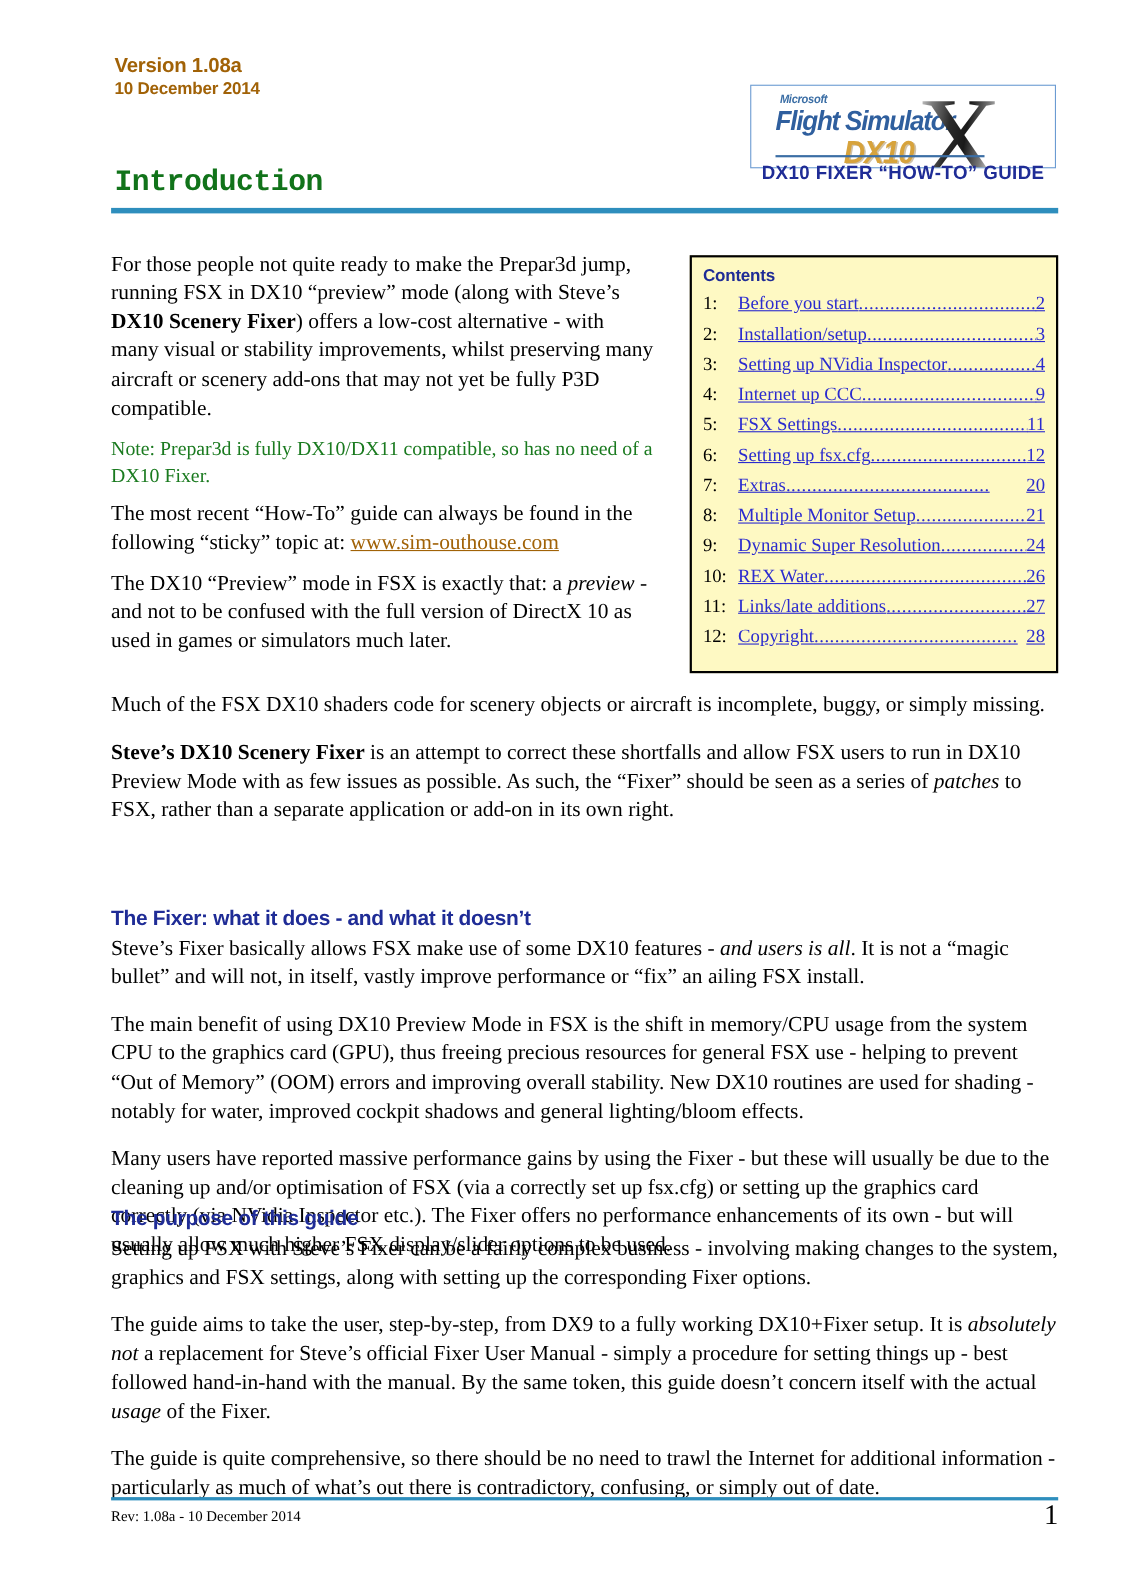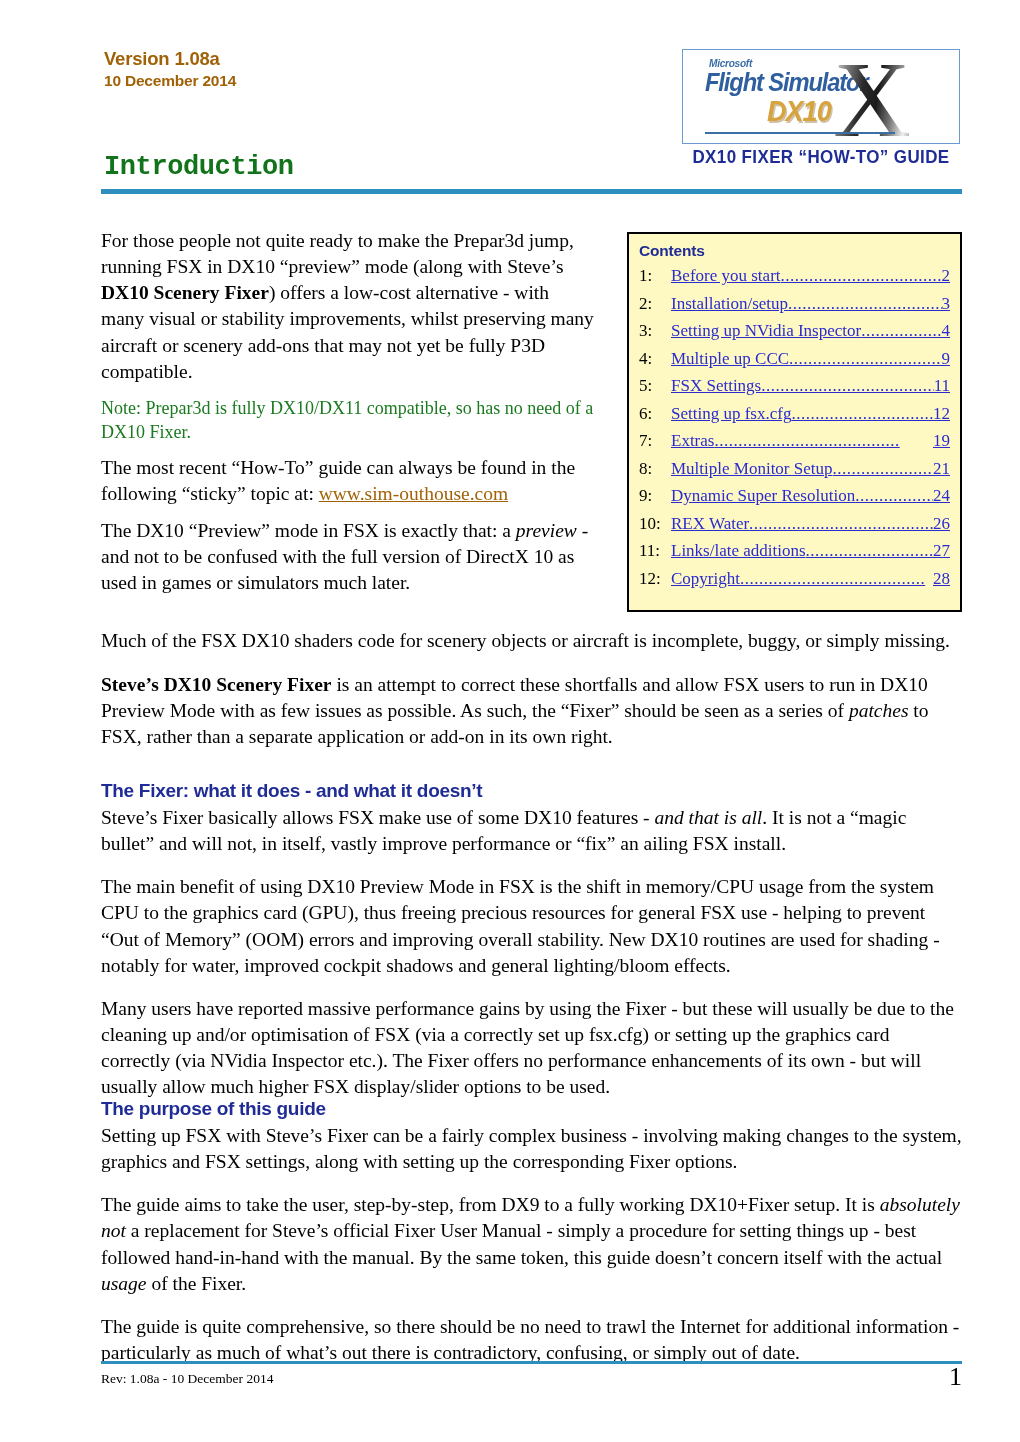--- a/index.html
+++ b/index.html
@@ -65,11 +65,12 @@
   .logo-box {
     position: relative;
     width: 278px;
-    height: 95px;
+    height: 76px;
     border: 1.5px solid #6b9bd2;
     background: #ffffff;
     box-sizing: border-box;
     overflow: hidden;
+    margin-top: 28px;
   }
   .logo-ms {
     position: absolute;

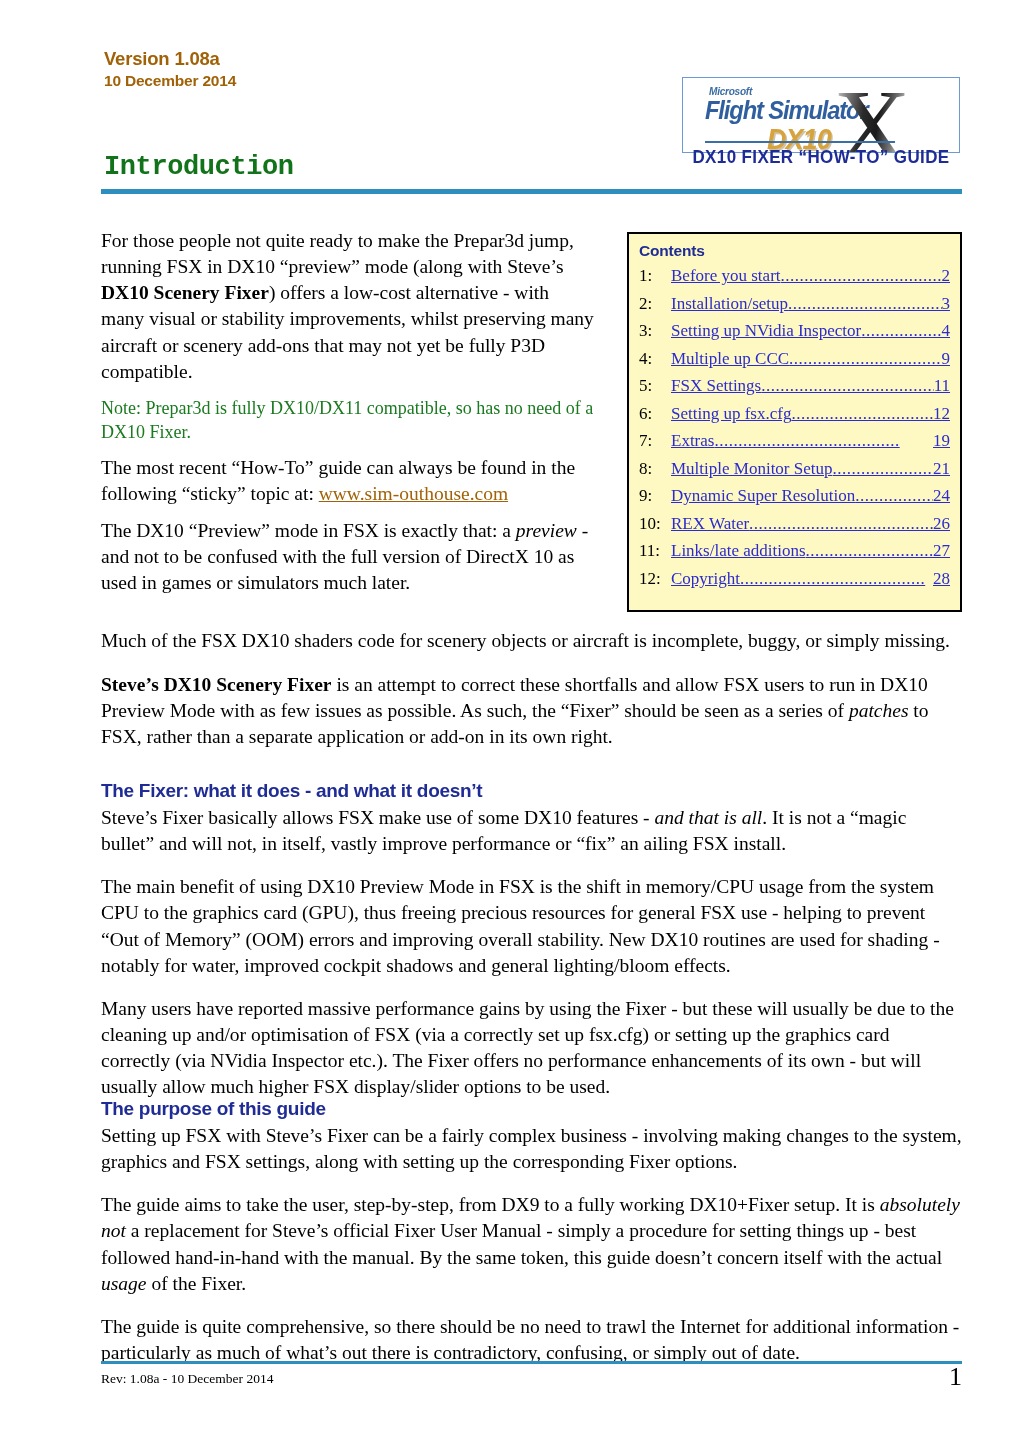--- a/index.html
+++ b/index.html
@@ -317,7 +317,7 @@
         </div>
         <div class="toc-row">
           <span class="toc-num">4:</span>
-          <a class="toc-link" href="#">Multiple up CCC</a>
+          <a class="toc-link" href="#">Internet up CCC</a>
           <span class="toc-dots"> .......................................</span>
           <a class="toc-page" href="#">9</a>
         </div>

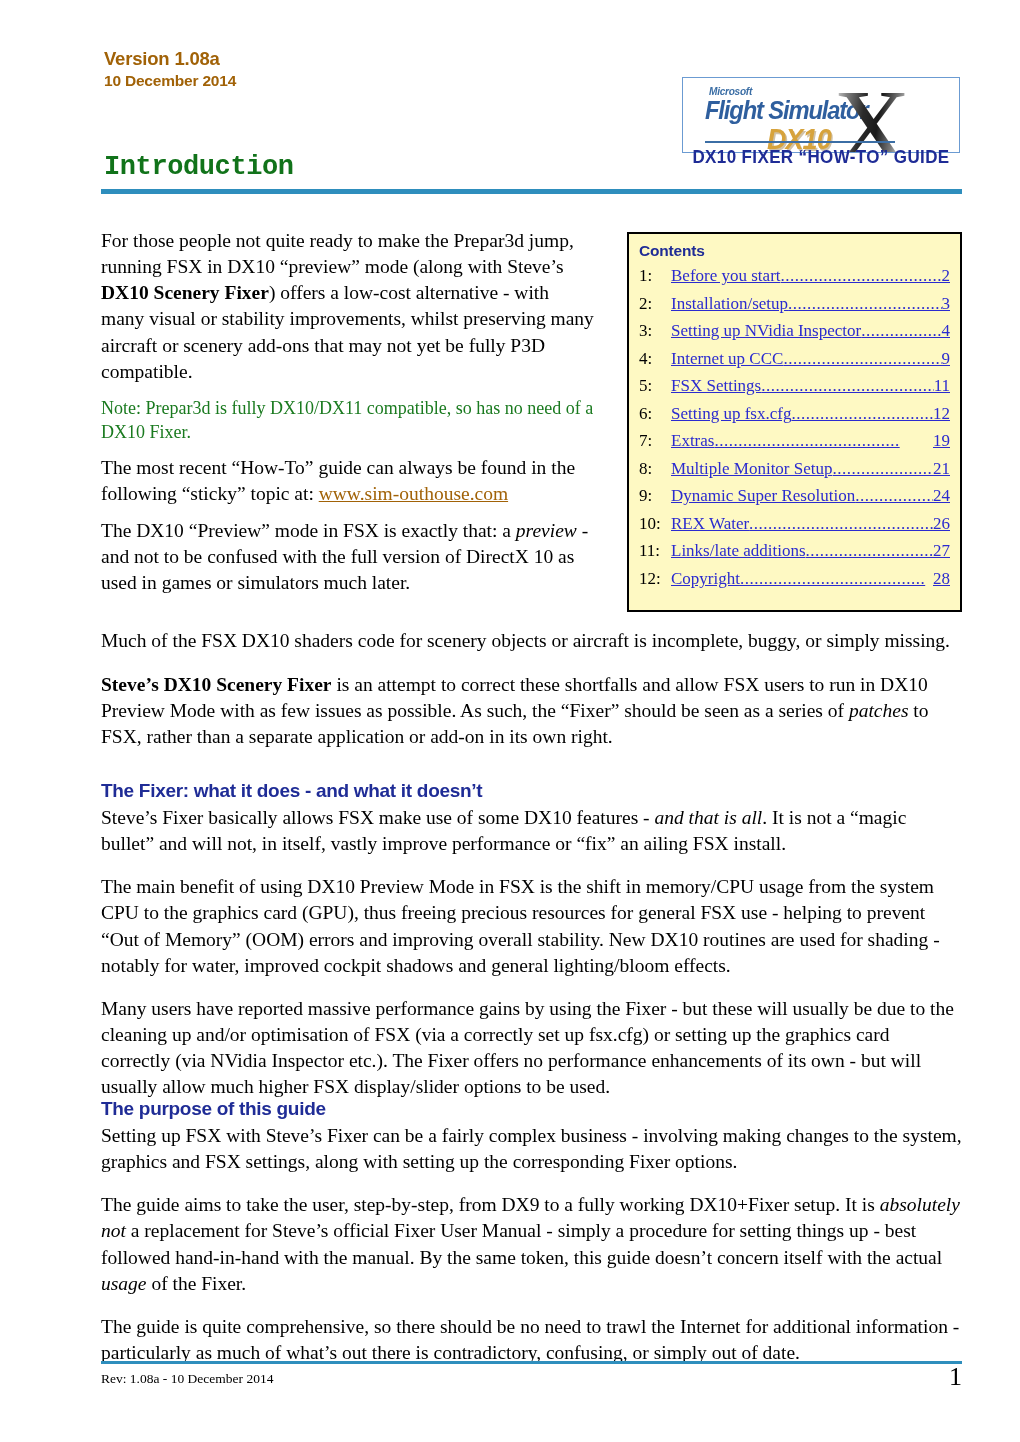--- a/index.html
+++ b/index.html
@@ -337,7 +337,7 @@
           <span class="toc-num">7:</span>
           <a class="toc-link" href="#">Extras</a>
           <span class="toc-dots"> .......................................</span>
-          <a class="toc-page" href="#">19</a>
+          <a class="toc-page" href="#">20</a>
         </div>
         <div class="toc-row">
           <span class="toc-num">8:</span>

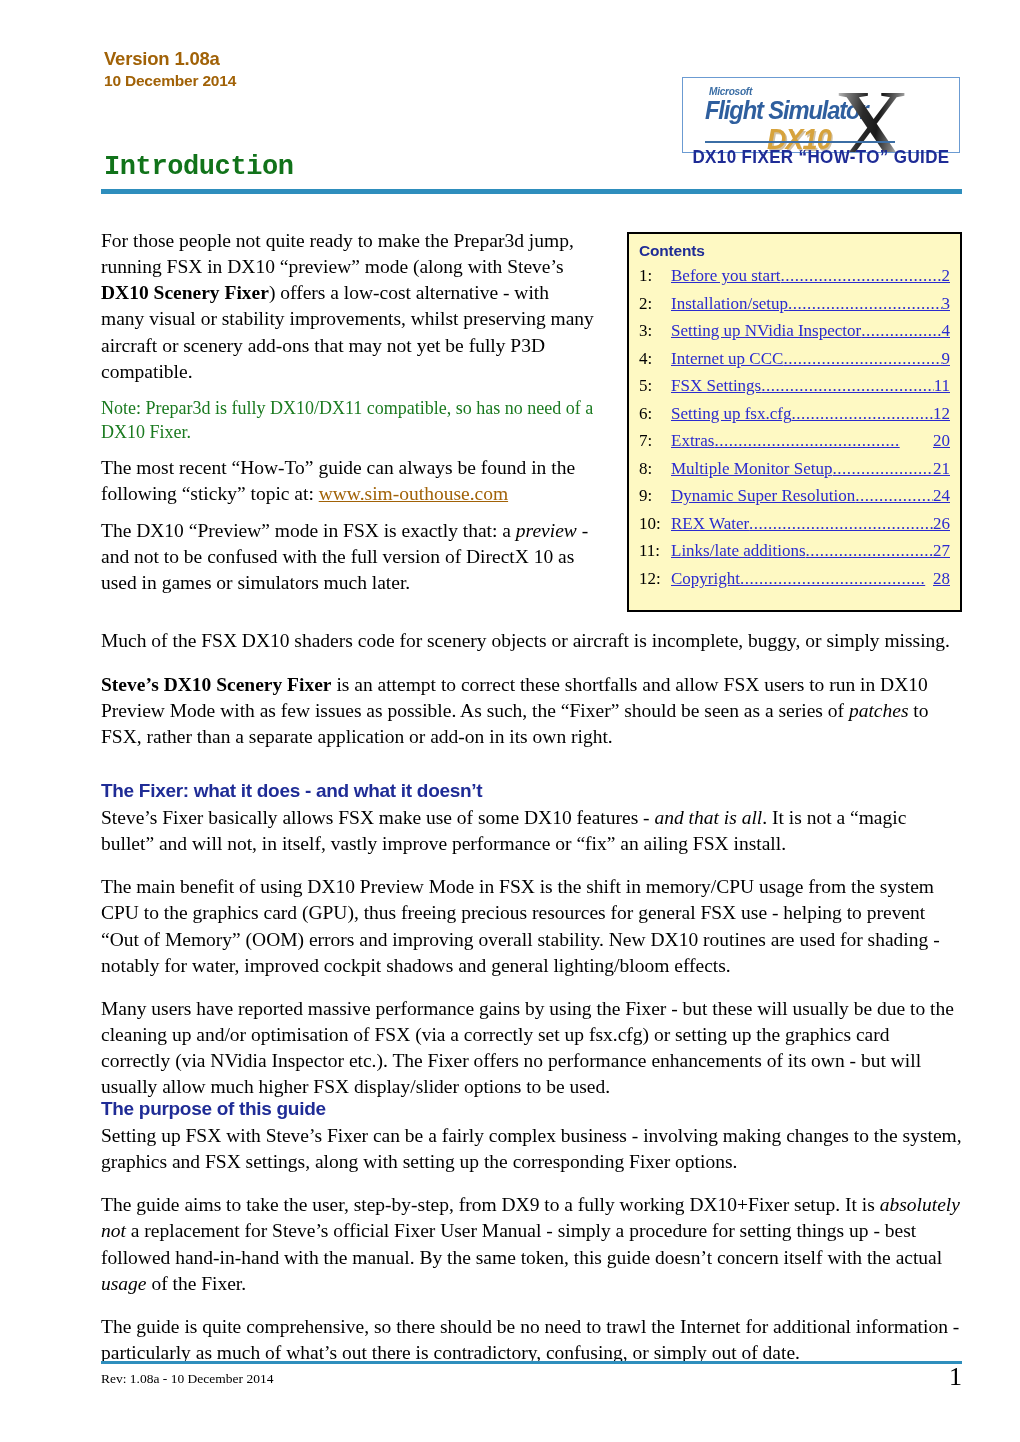--- a/index.html
+++ b/index.html
@@ -384,7 +384,7 @@
     <p class="body" style="margin-top:18px;"><b>Steve’s DX10 Scenery Fixer</b><span> is an attempt to correct these shortfalls and allow FSX users to run in DX10 Preview Mode with as few issues as possible. As such, the “Fixer” should be seen as a series of </span><i>patches</i><span> to FSX, rather than a separate application or add-on in its own right.</span></p>
   </div>
 
-  <div class="full" style="top:780px;">
+  <div class="full" style="top:825px;">
     <h2 class="sub">The Fixer: what it does - and what it doesn’t</h2>
     <p class="body"><span>Steve’s Fixer basically allows FSX make use of some DX10 features - </span><i>and that is all</i><span>. It is not a “magic bullet” and will not, in itself, vastly improve performance or “fix” an ailing FSX install.</span></p>
     <p class="body" style="margin-top:17px;">The main benefit of using DX10 Preview Mode in FSX is the shift in memory/CPU usage from the system CPU to the graphics card (GPU), thus freeing precious resources for general FSX use - helping to prevent “Out of Memory” (OOM) errors and improving overall stability. New DX10 routines are used for shading - notably for water, improved cockpit shadows and general lighting/bloom effects.</p>

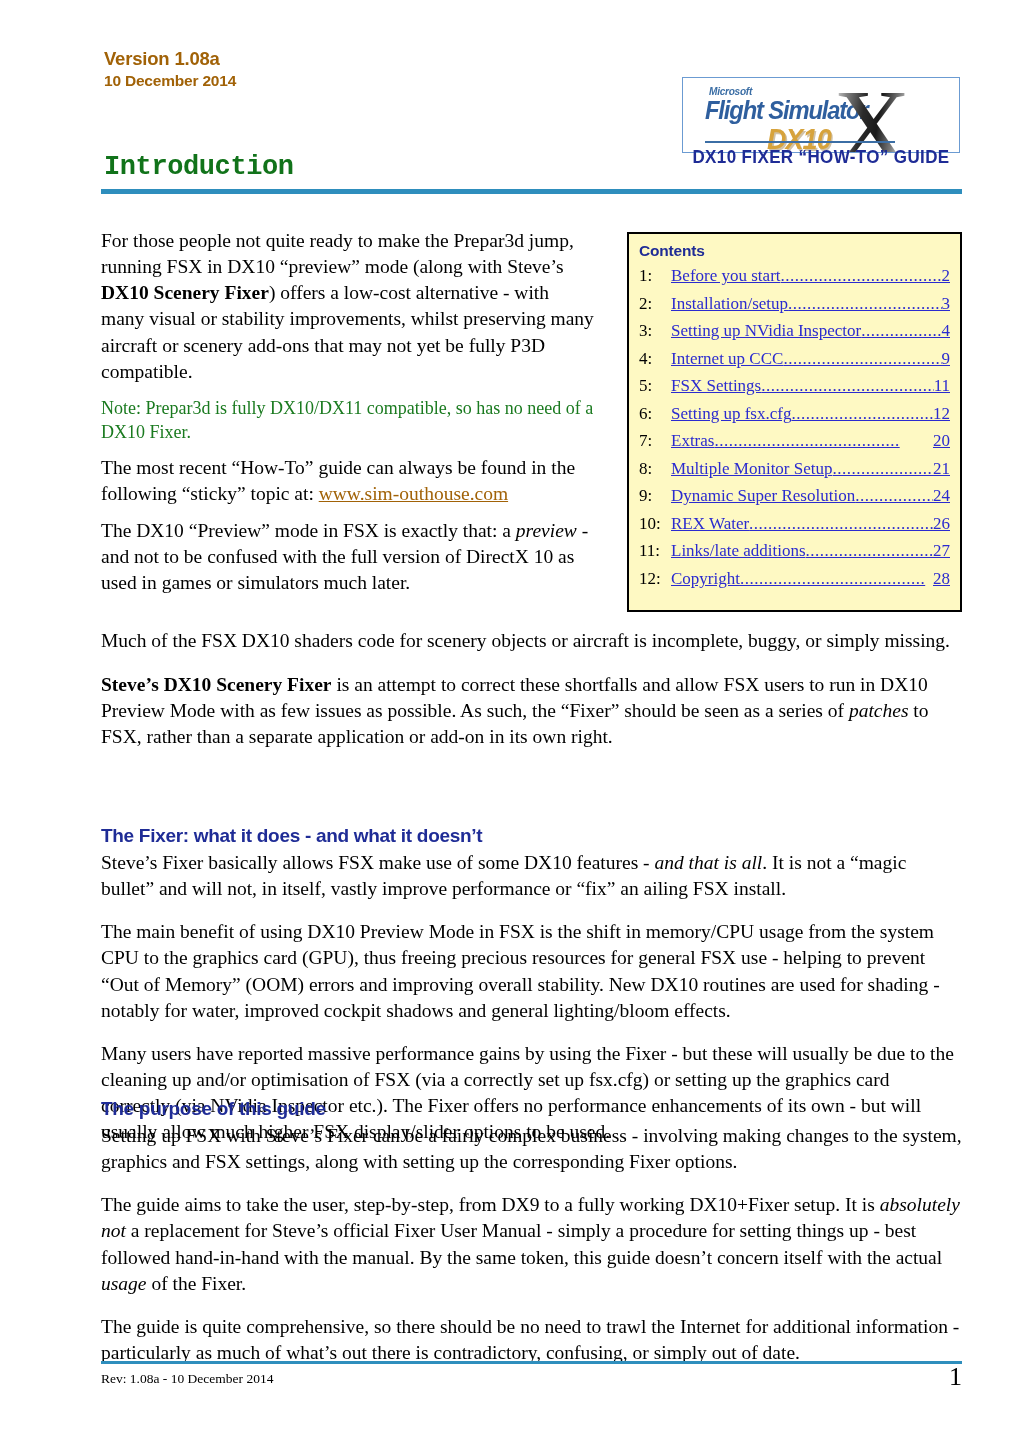--- a/index.html
+++ b/index.html
@@ -386,7 +386,7 @@
 
   <div class="full" style="top:825px;">
     <h2 class="sub">The Fixer: what it does - and what it doesn’t</h2>
-    <p class="body"><span>Steve’s Fixer basically allows FSX make use of some DX10 features - </span><i>and that is all</i><span>. It is not a “magic bullet” and will not, in itself, vastly improve performance or “fix” an ailing FSX install.</span></p>
+    <p class="body"><span>Steve’s Fixer basically allows FSX make use of some DX10 features - </span><i>and users is all</i><span>. It is not a “magic bullet” and will not, in itself, vastly improve performance or “fix” an ailing FSX install.</span></p>
     <p class="body" style="margin-top:17px;">The main benefit of using DX10 Preview Mode in FSX is the shift in memory/CPU usage from the system CPU to the graphics card (GPU), thus freeing precious resources for general FSX use - helping to prevent “Out of Memory” (OOM) errors and improving overall stability. New DX10 routines are used for shading - notably for water, improved cockpit shadows and general lighting/bloom effects.</p>
     <p class="body" style="margin-top:17px;">Many users have reported massive performance gains by using the Fixer - but these will usually be due to the cleaning up and/or optimisation of FSX (via a correctly set up fsx.cfg) or setting up the graphics card correctly (via NVidia Inspector etc.). The Fixer offers no performance enhancements of its own - but will usually allow much higher FSX display/slider options to be used.</p>
   </div>

